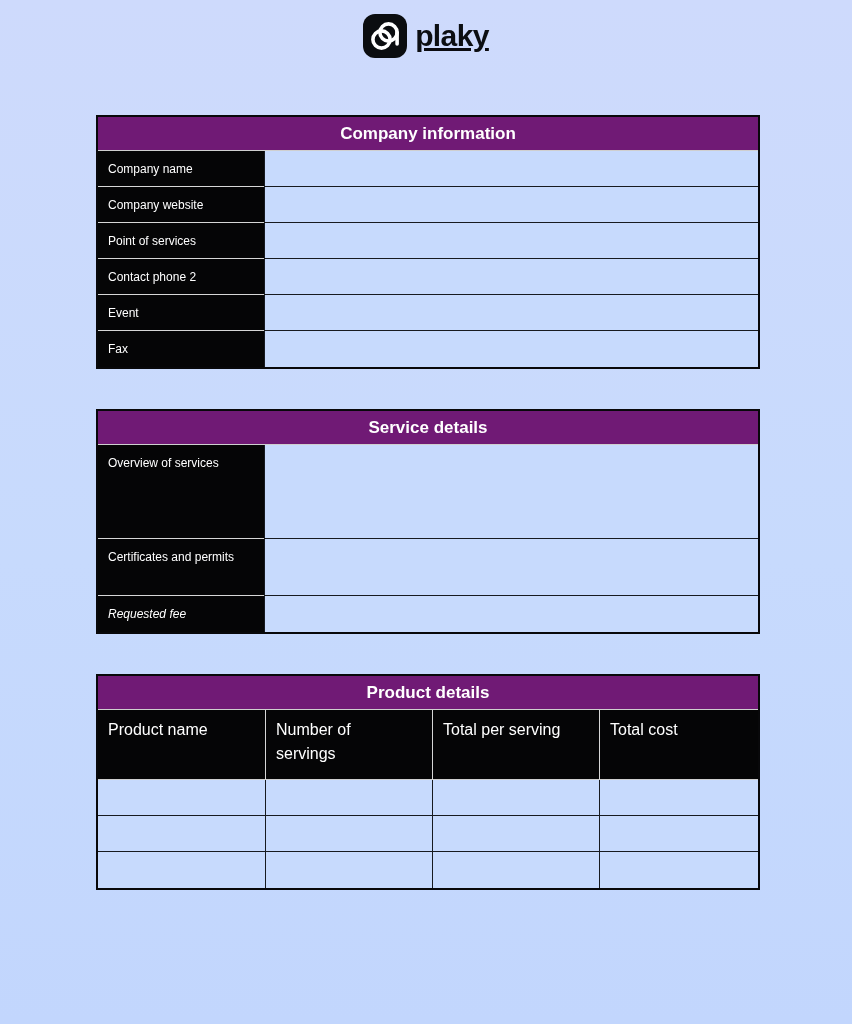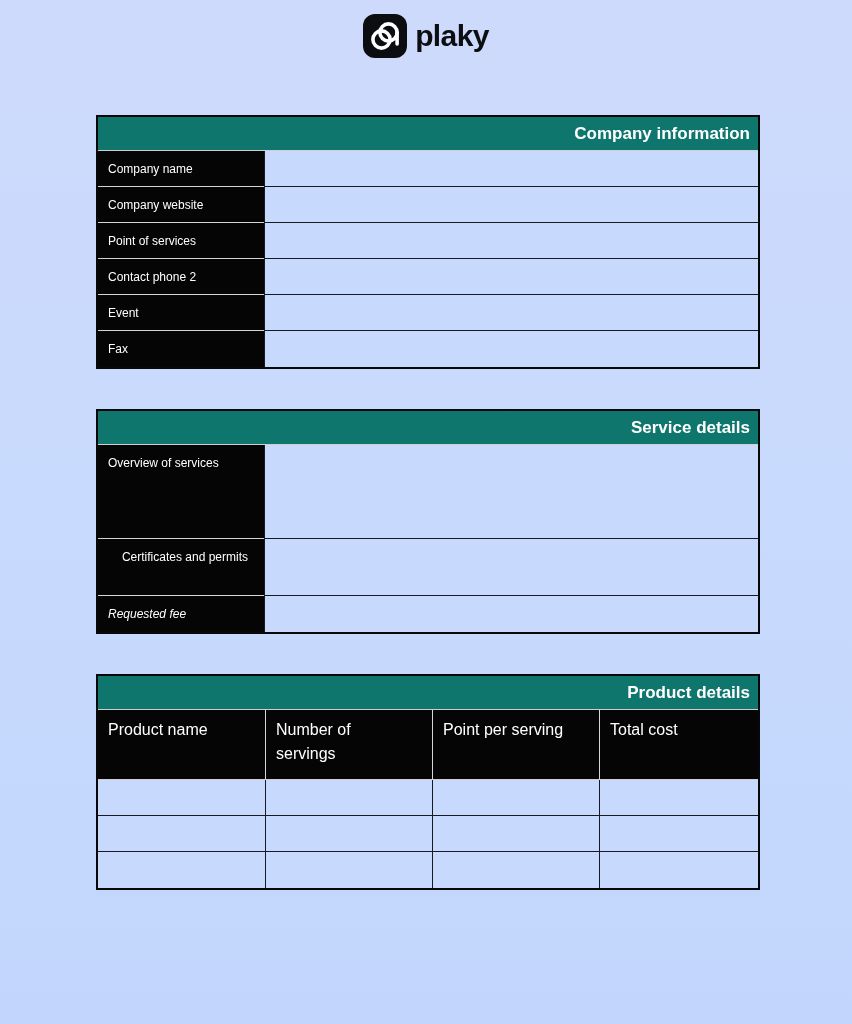--- a/index.html
+++ b/index.html
@@ -10,7 +10,7 @@
     overflow:hidden;
     color:#0b0b10;
   }
-  .header { padding-top:14px; text-align:center; }
+  .header { padding-top:14px; text-align:center;text-decoration:underline; }
   .brand { display:flex; align-items:center; justify-content:center; gap:8px; height:44px; }
   .brand-icon { width:44px; height:44px; display:block; }
   .brand-text { font-size:30px; font-weight:700; letter-spacing:-0.6px; color:#0c0e12; }

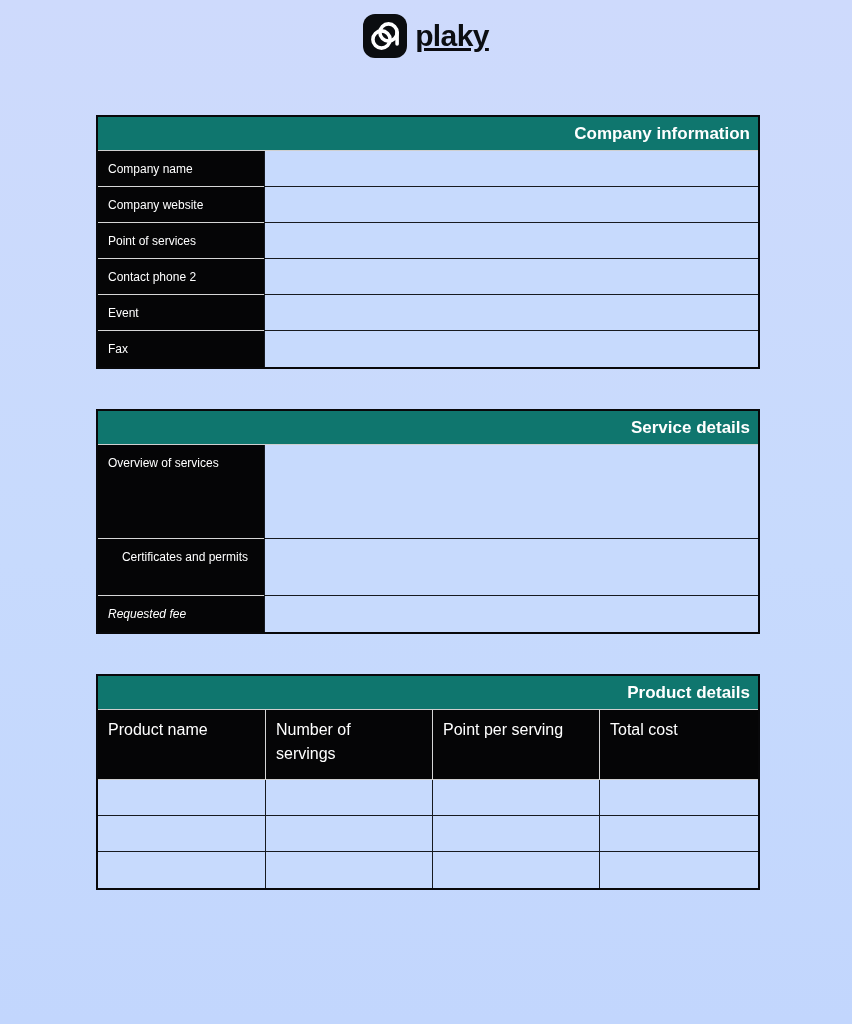--- a/index.html
+++ b/index.html
@@ -22,8 +22,8 @@
   .tbl-service, .tbl-product { margin-top:40px; }
 
   th.section-header {
-    background:#0f766e; color:#ffffff; font-size:17px; font-weight:700;
-    text-align:right; height:34px; padding:4px 8px; vertical-align:middle;
+    background:#701a75; color:#ffffff; font-size:17px; font-weight:700;
+    text-align:center; height:34px; padding:4px 8px; vertical-align:middle;
     border-bottom:1px solid #cfcfcf;
   }
   td.label-cell {

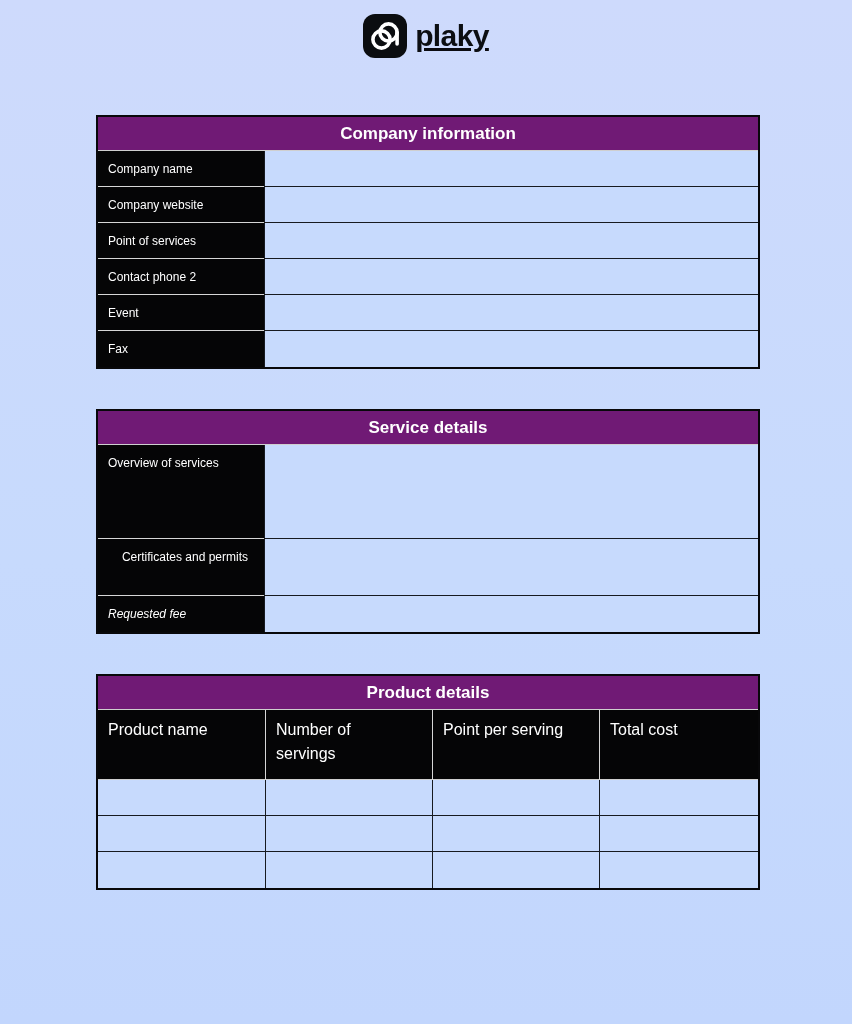--- a/index.html
+++ b/index.html
@@ -39,7 +39,7 @@
 
   .tbl-company td { height:36px; }
   .row-overview td { height:94px; }
-  .row-certificates td { height:57px;text-align:right; }
+  .row-certificates td { height:57px; }
   .row-fee td { height:36px;font-style:italic; }
 
   td.col-header {

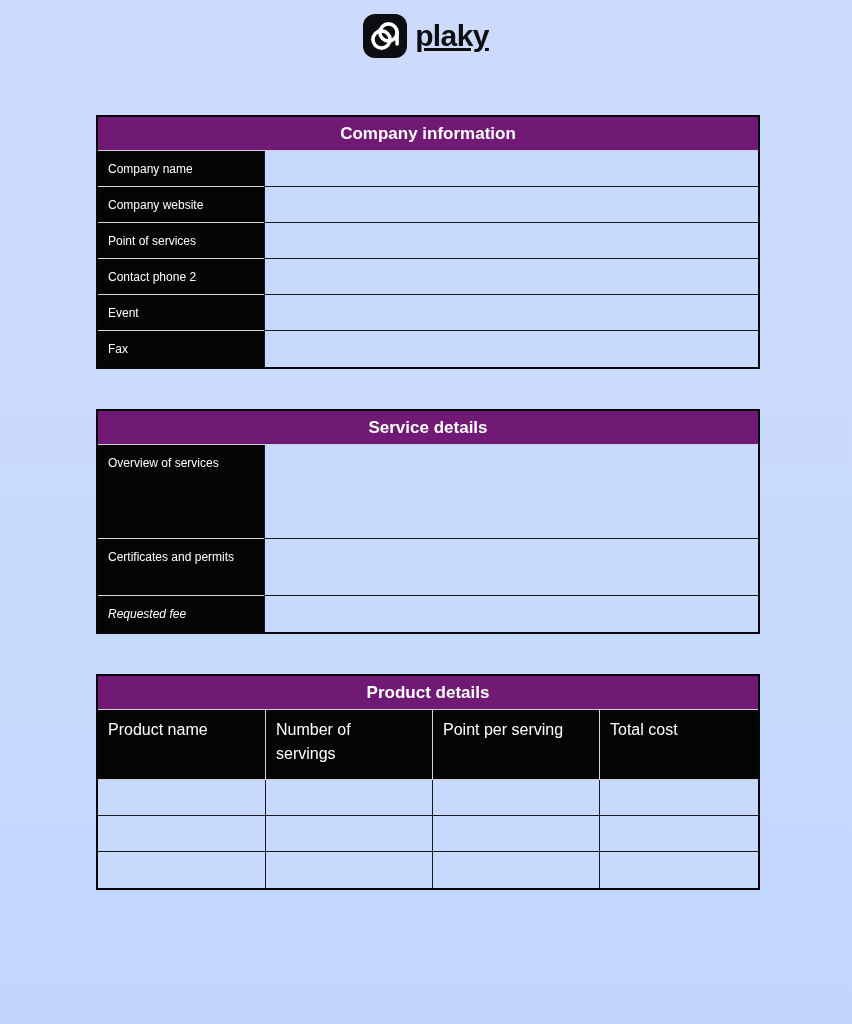--- a/index.html
+++ b/index.html
@@ -146,7 +146,7 @@
     <tr>
       <td class="col-header">Product name</td>
       <td class="col-header">Number of servings</td>
-      <td class="col-header">Point per serving</td>
+      <td class="col-header">Total per serving</td>
       <td class="col-header">Total cost</td>
     </tr>
     <tr>

